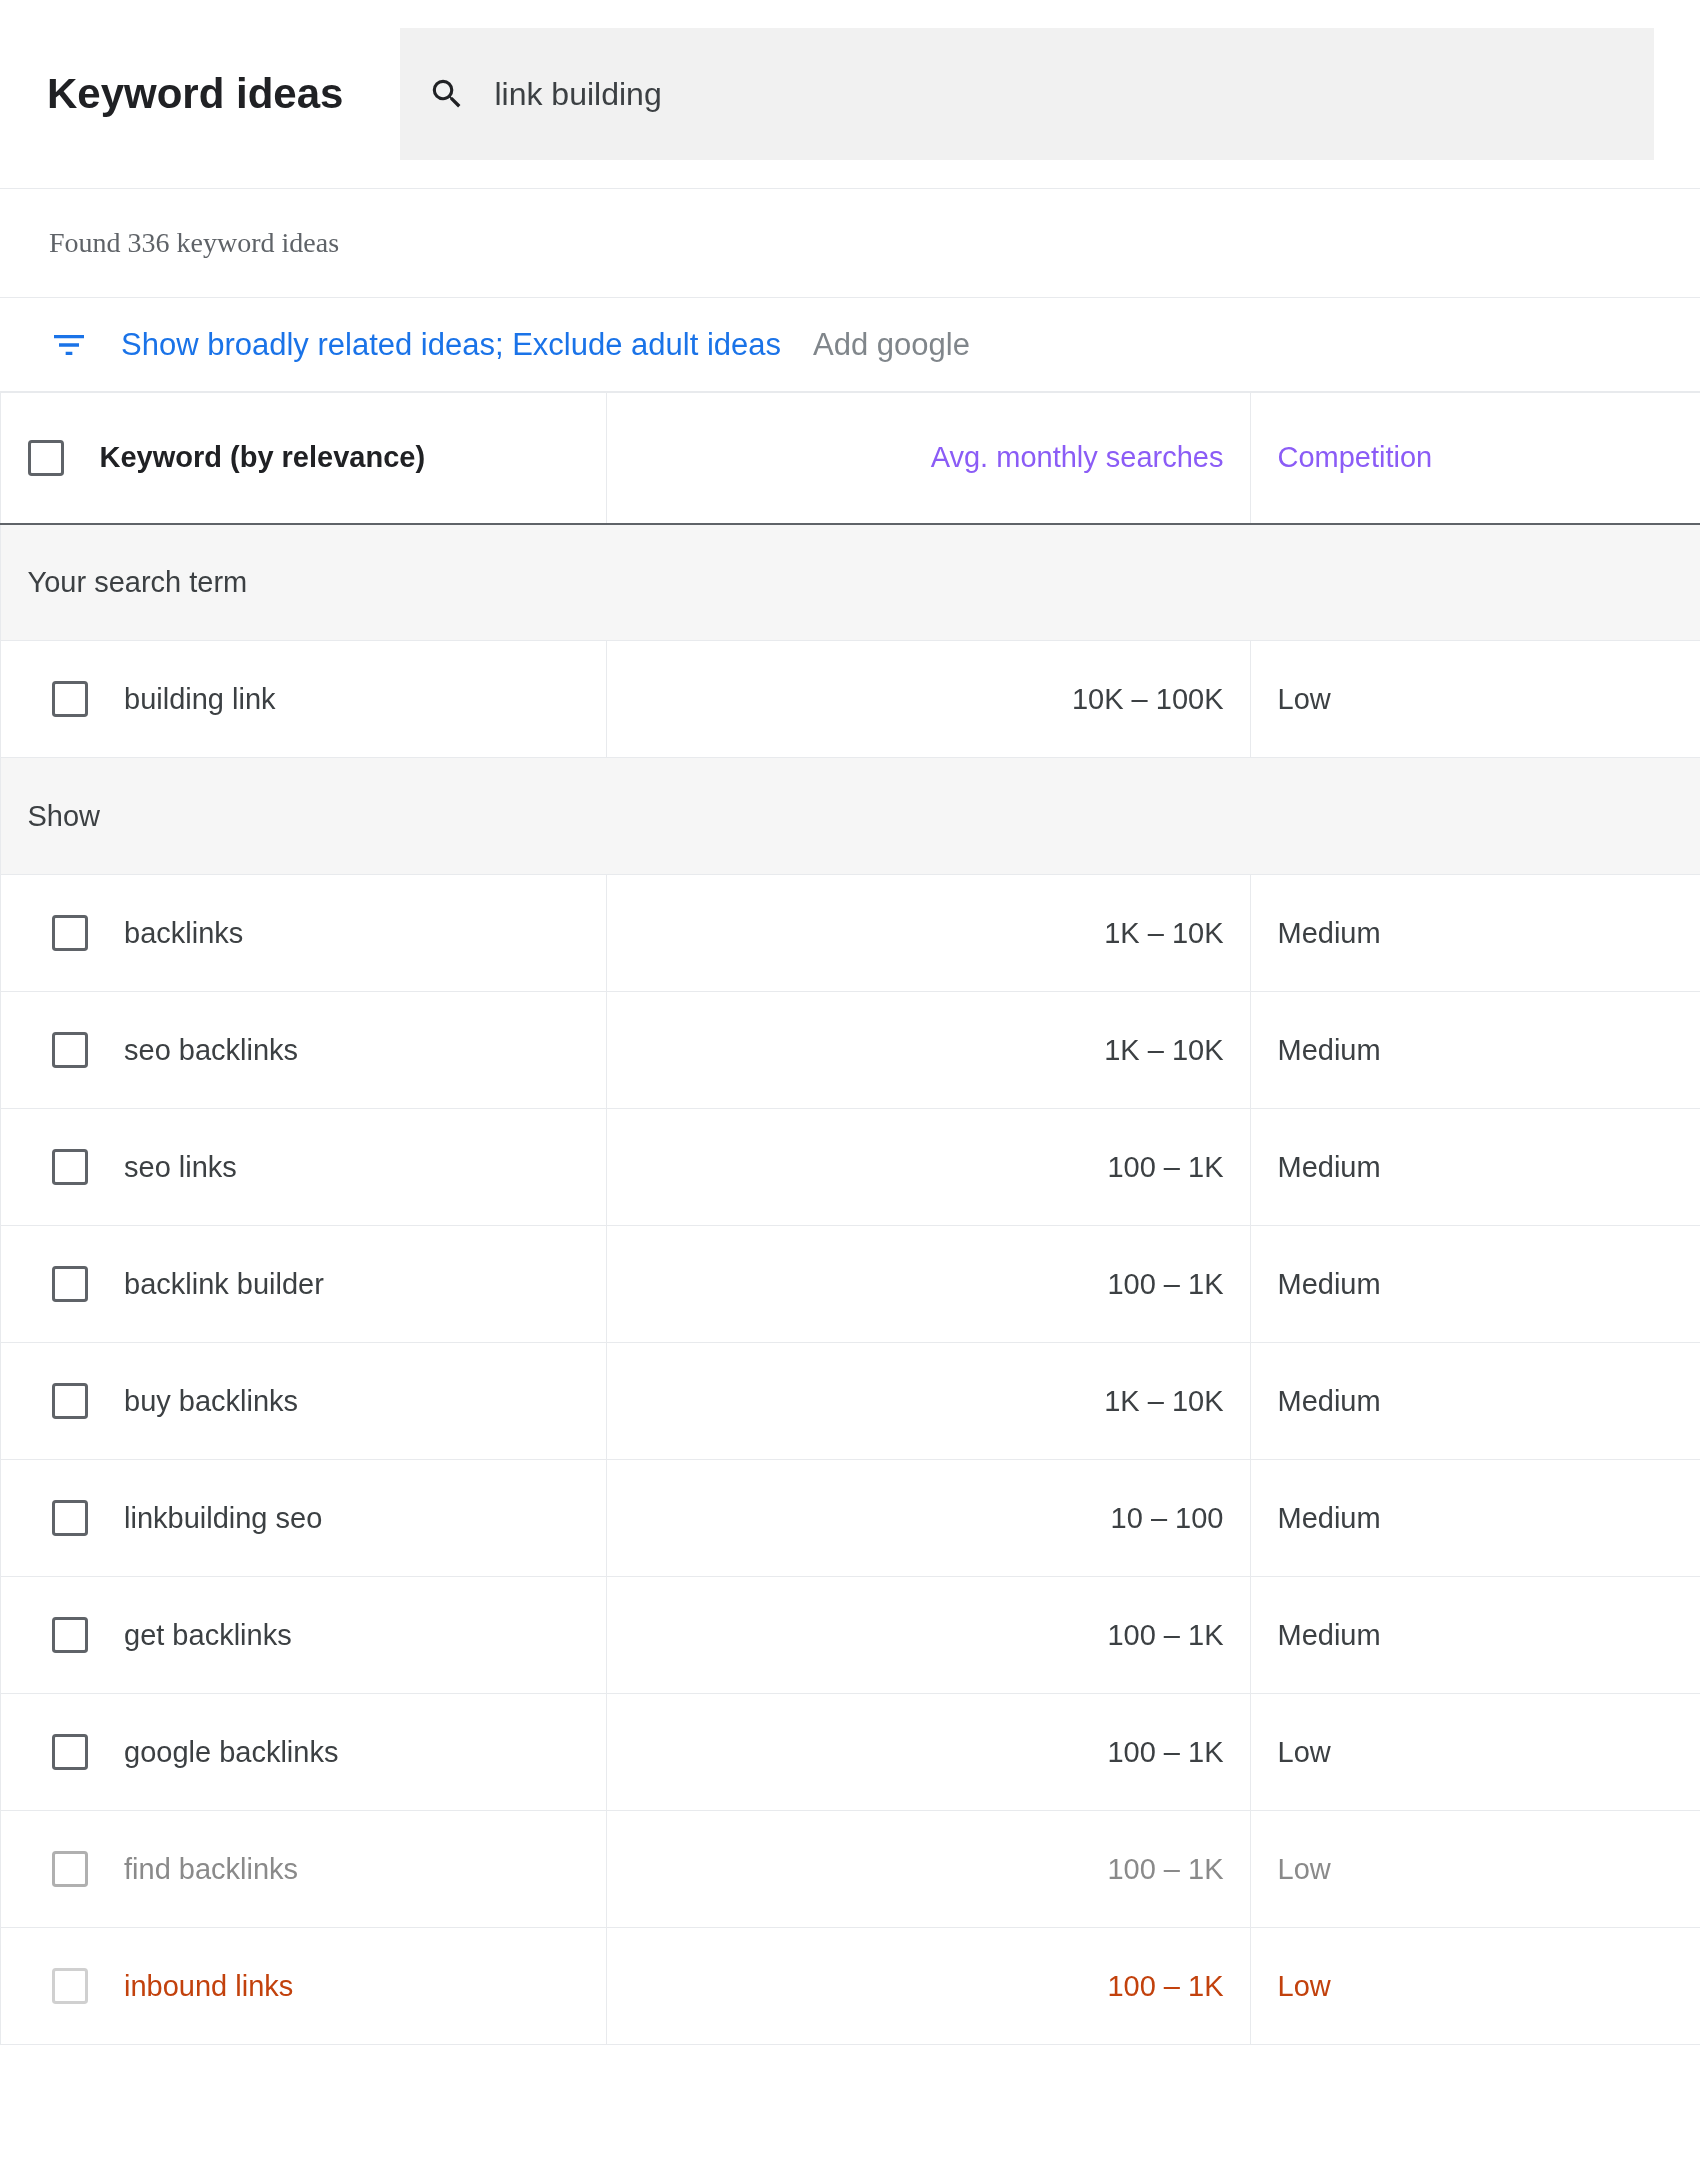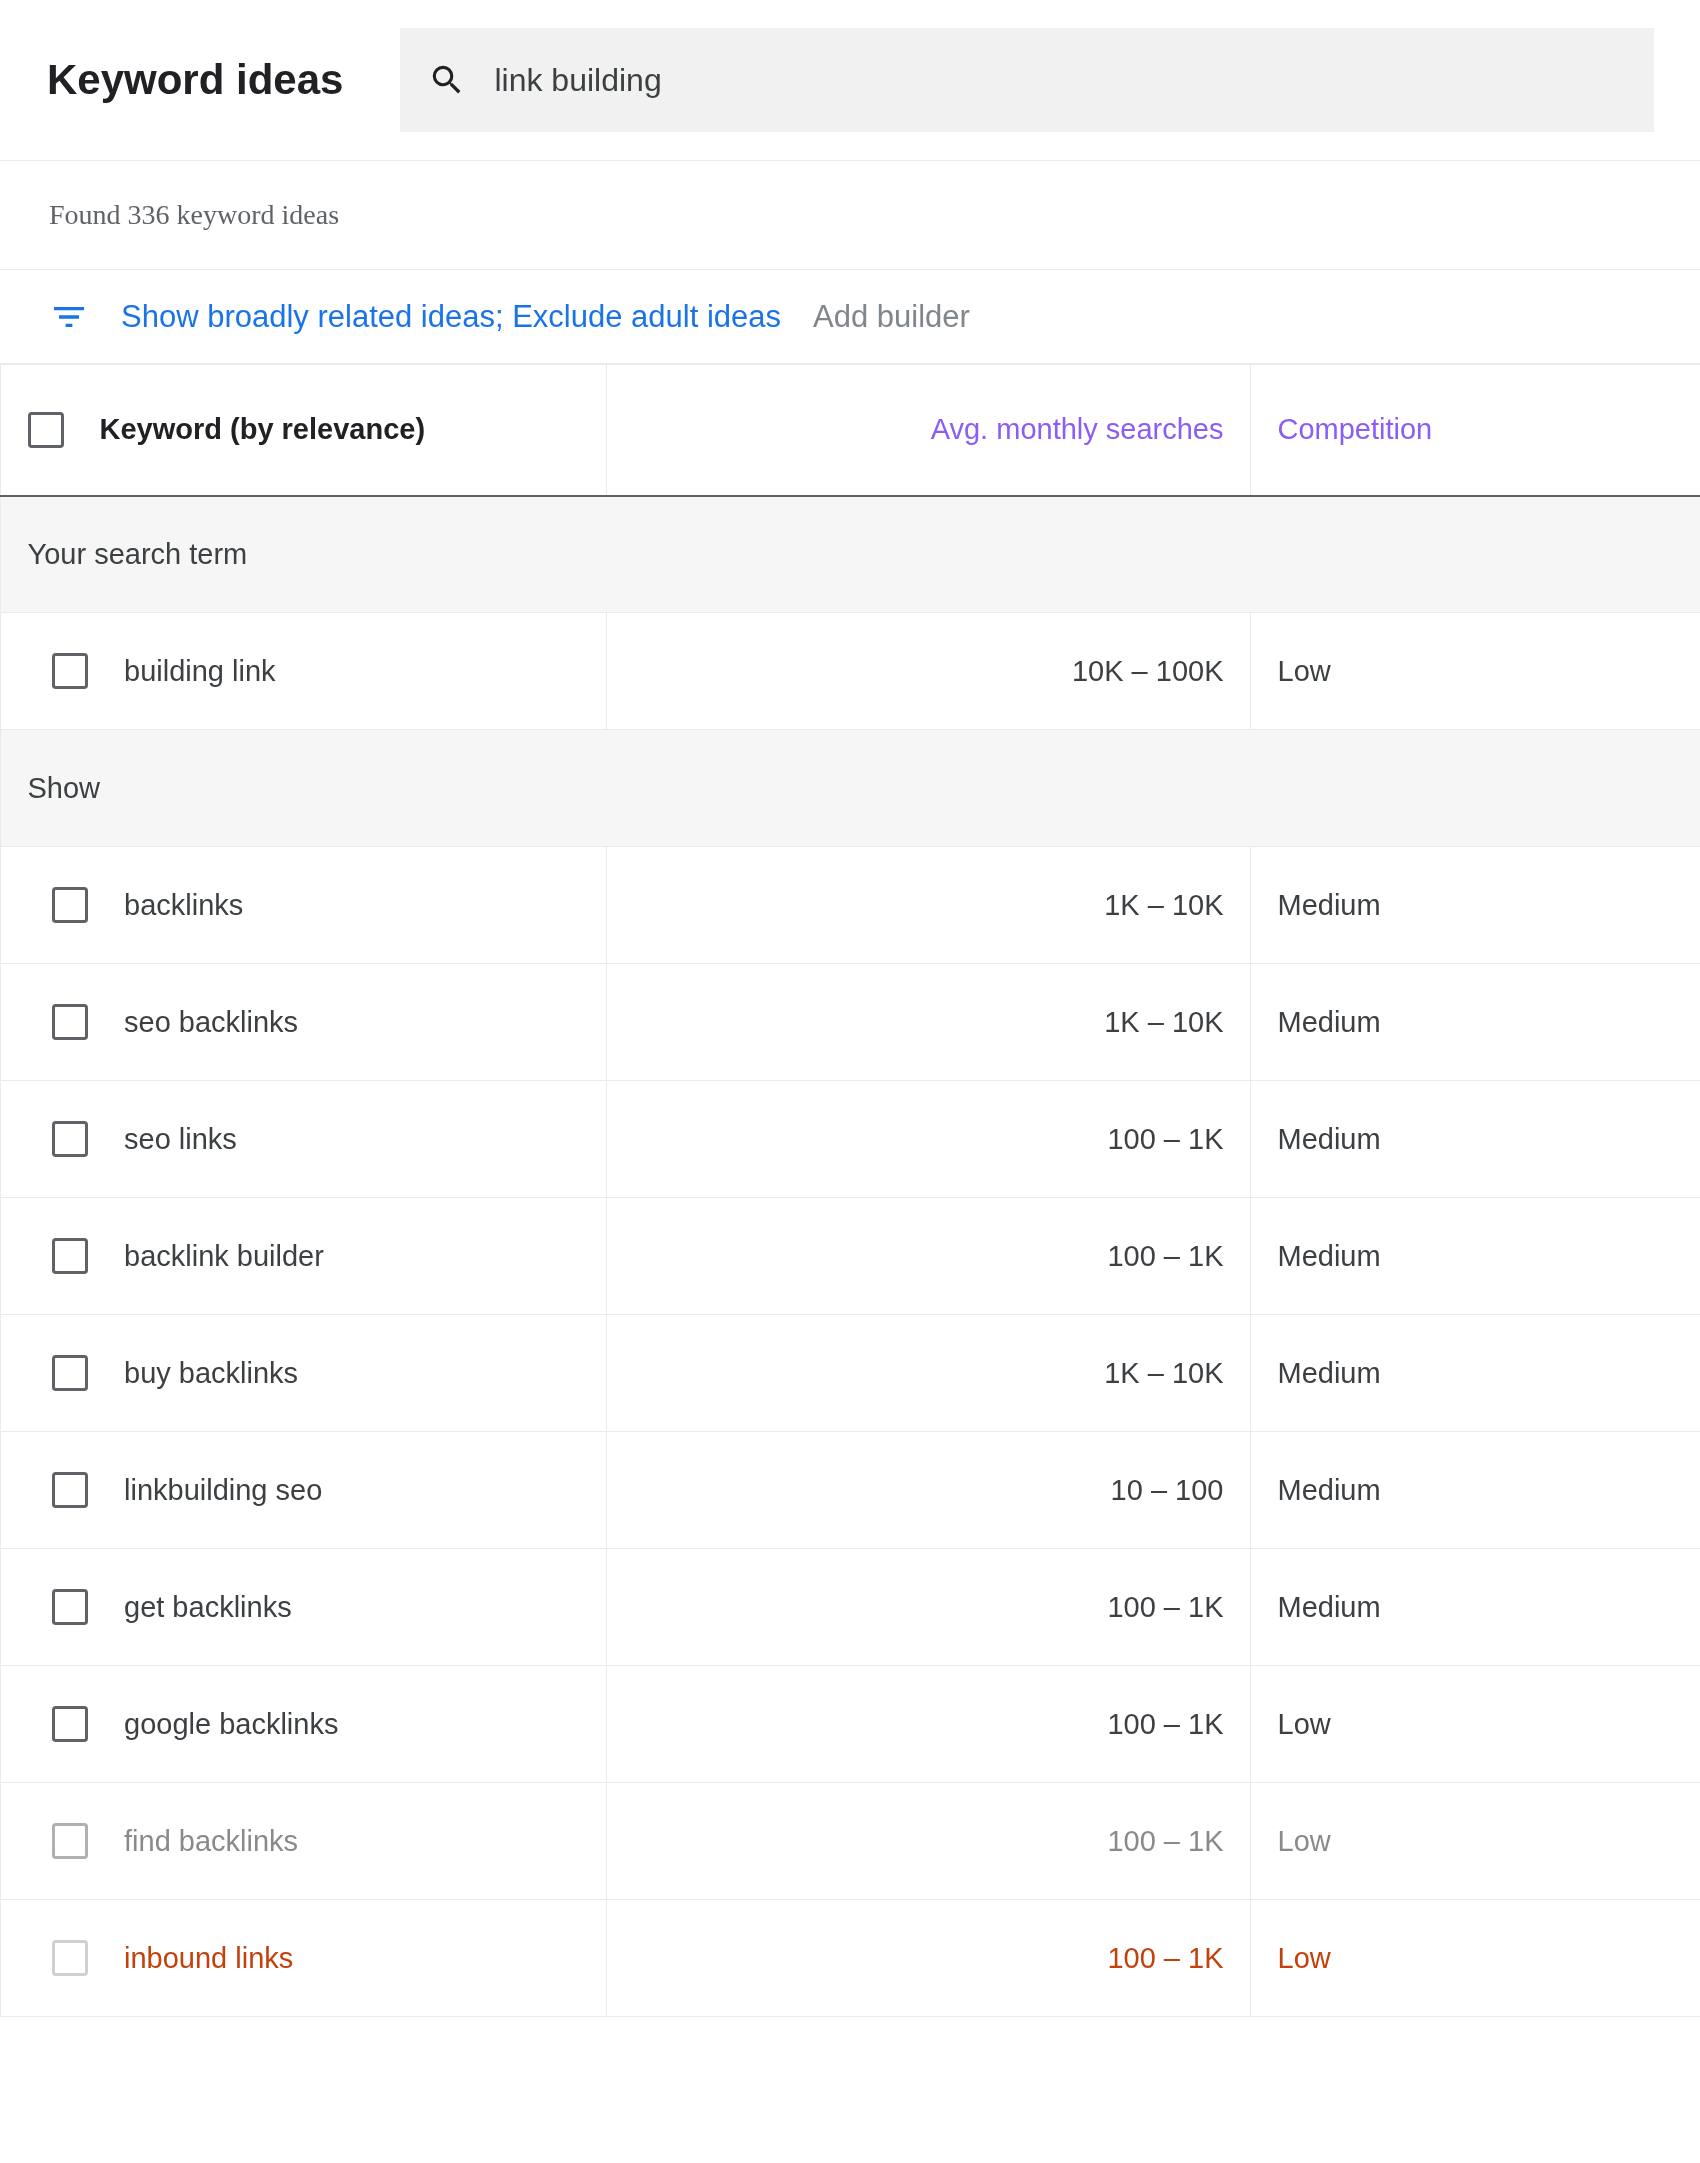--- a/index.html
+++ b/index.html
@@ -26,7 +26,7 @@
     display: flex;
     align-items: center;
     background: #f1f1f1;
-    height: 104px;
+    height: 132px;
     padding: 0 28px;
   }
   .search-box svg { width: 38px; height: 38px; fill: #202124; margin-right: 28px; }

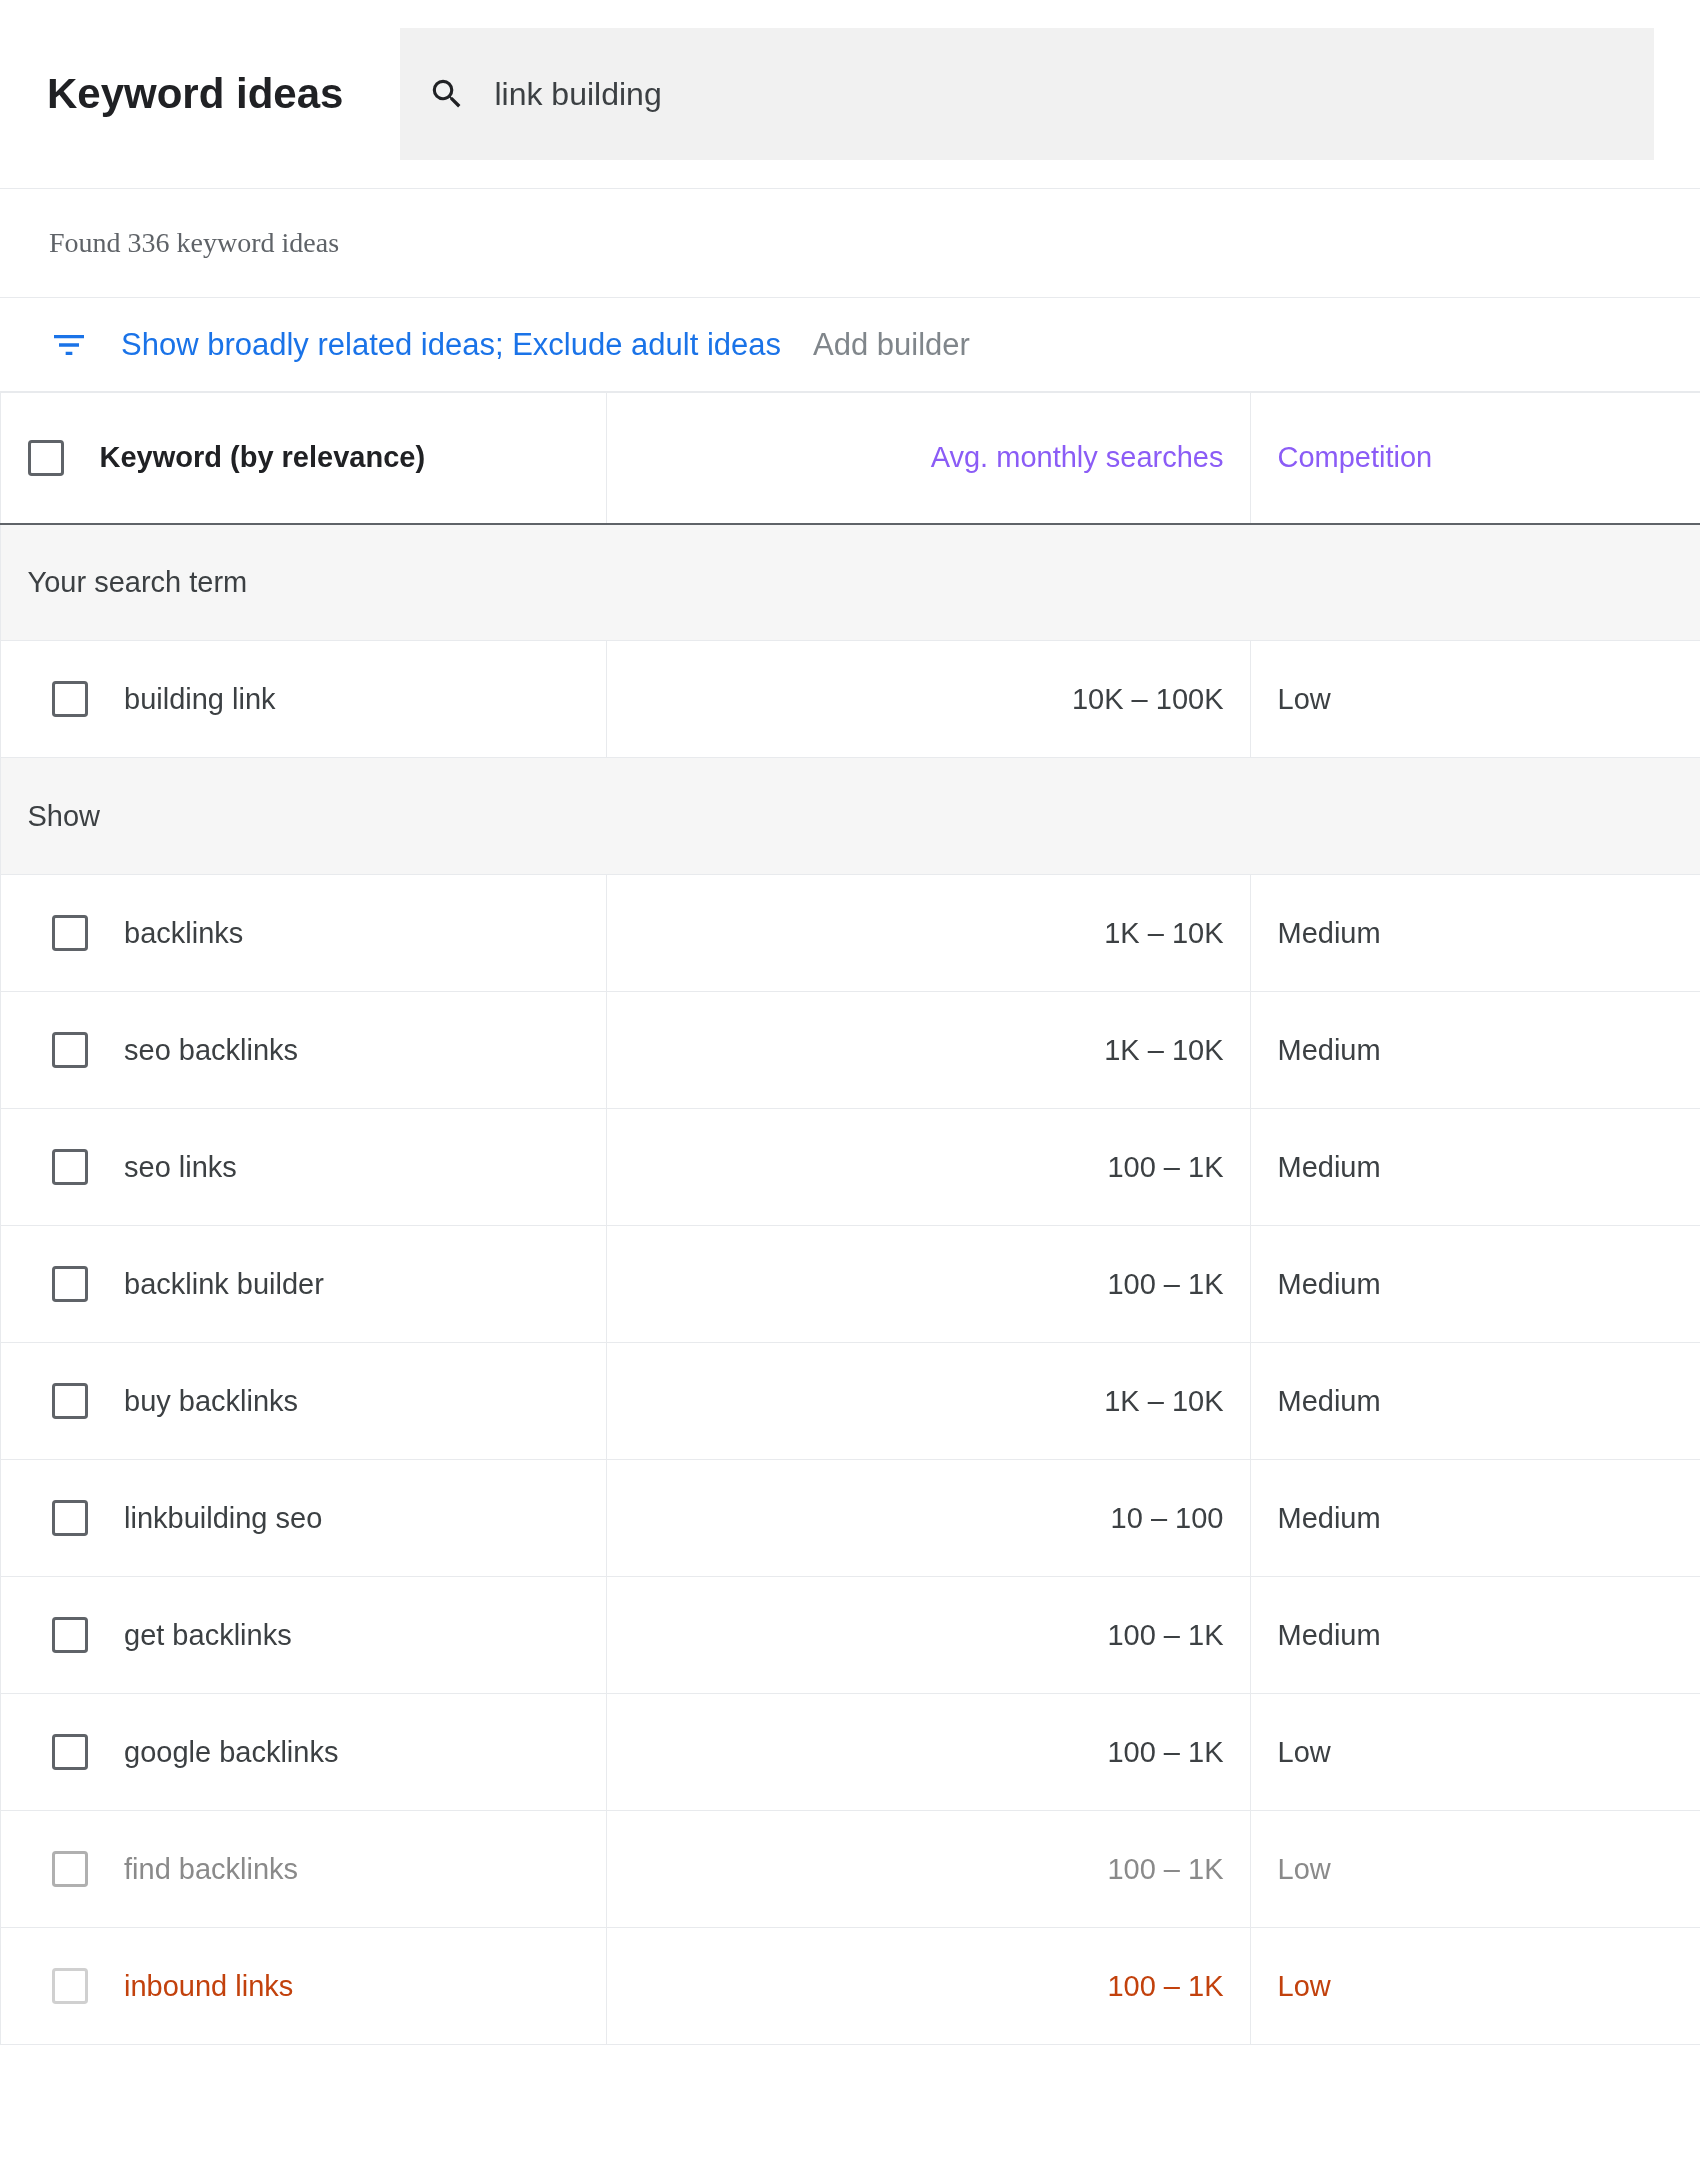--- a/index.html
+++ b/index.html
@@ -141,7 +141,7 @@
       <path d="M10 18h4v-2h-4v2zM3 6v2h18V6H3zm3 7h12v-2H6v2z"></path>
     </svg>
   <span class="filter-link">Show broadly related ideas; Exclude adult ideas</span>
-  <span class="add-filter">Add builder</span>
+  <span class="add-filter">Add google</span>
 </div>
 
 <table class="kw-table">

